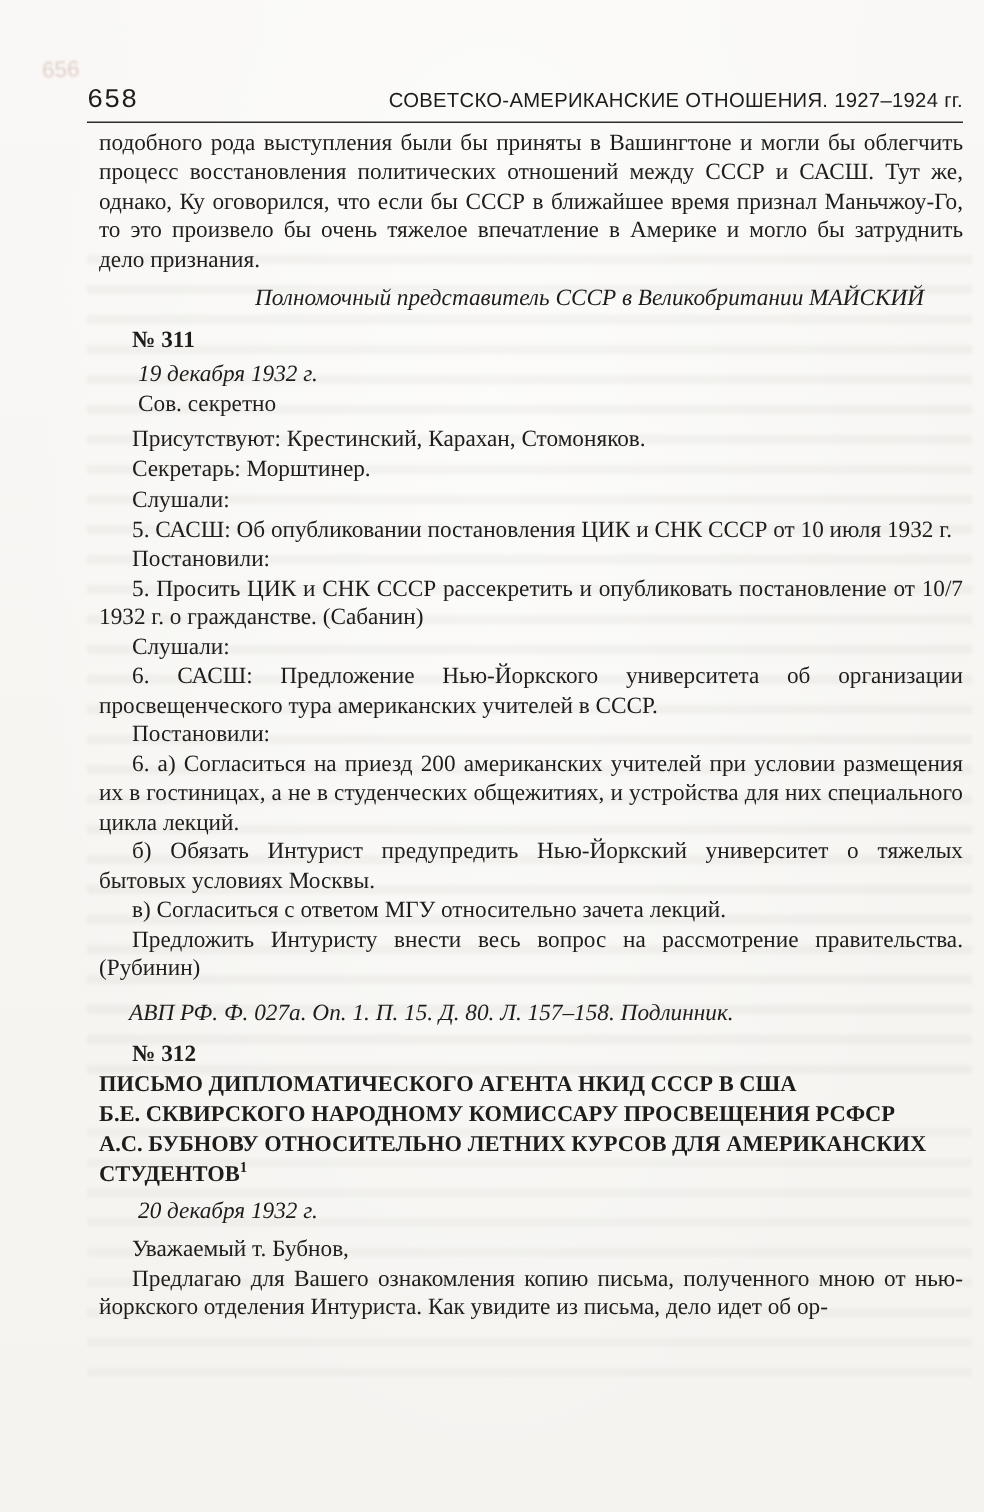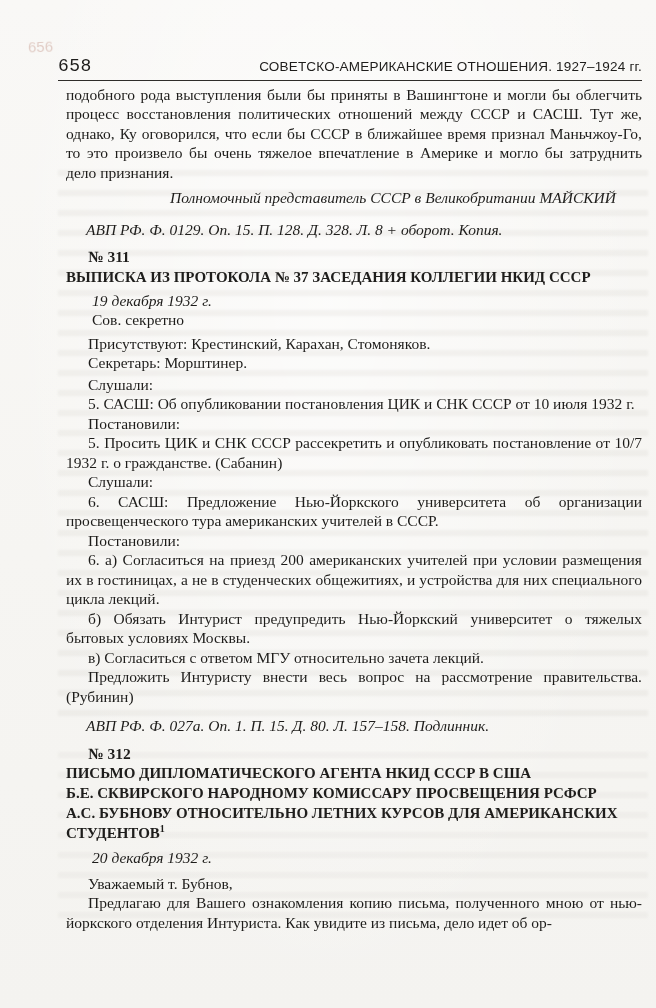--- a/index.html
+++ b/index.html
@@ -137,7 +137,6 @@
 
     <p class="signature">Полномочный представитель СССР в Великобритании МАЙСКИЙ</p>
 
-    <p class="archive">АВП РФ. Ф. 0129. Оп. 15. П. 128. Д. 328. Л. 8 + оборот. Копия.</p>
 
     <p class="docnum">№ 311</p>
     <p class="doctitle">ВЫПИСКА ИЗ ПРОТОКОЛА № 37 ЗАСЕДАНИЯ КОЛЛЕГИИ НКИД СССР</p>

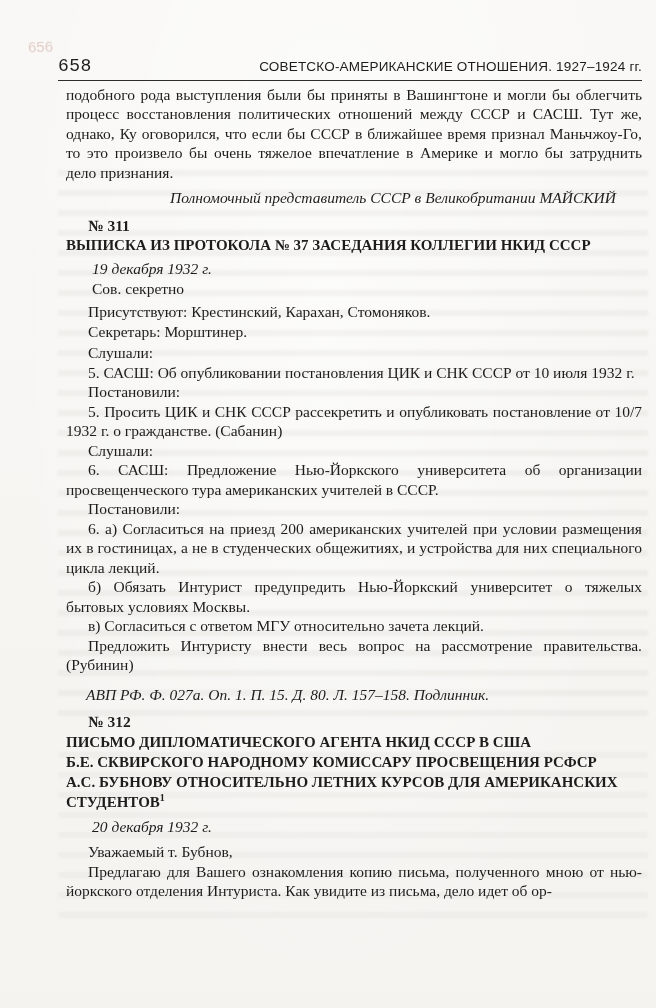--- a/index.html
+++ b/index.html
@@ -139,7 +139,6 @@
 
 
     <p class="docnum">№ 311</p>
-    <p class="doctitle">ВЫПИСКА ИЗ ПРОТОКОЛА № 37 ЗАСЕДАНИЯ КОЛЛЕГИИ НКИД СССР</p>
 
     <p class="dateline">19 декабря 1932 г.</p>
     <p class="classif">Сов. секретно</p>

